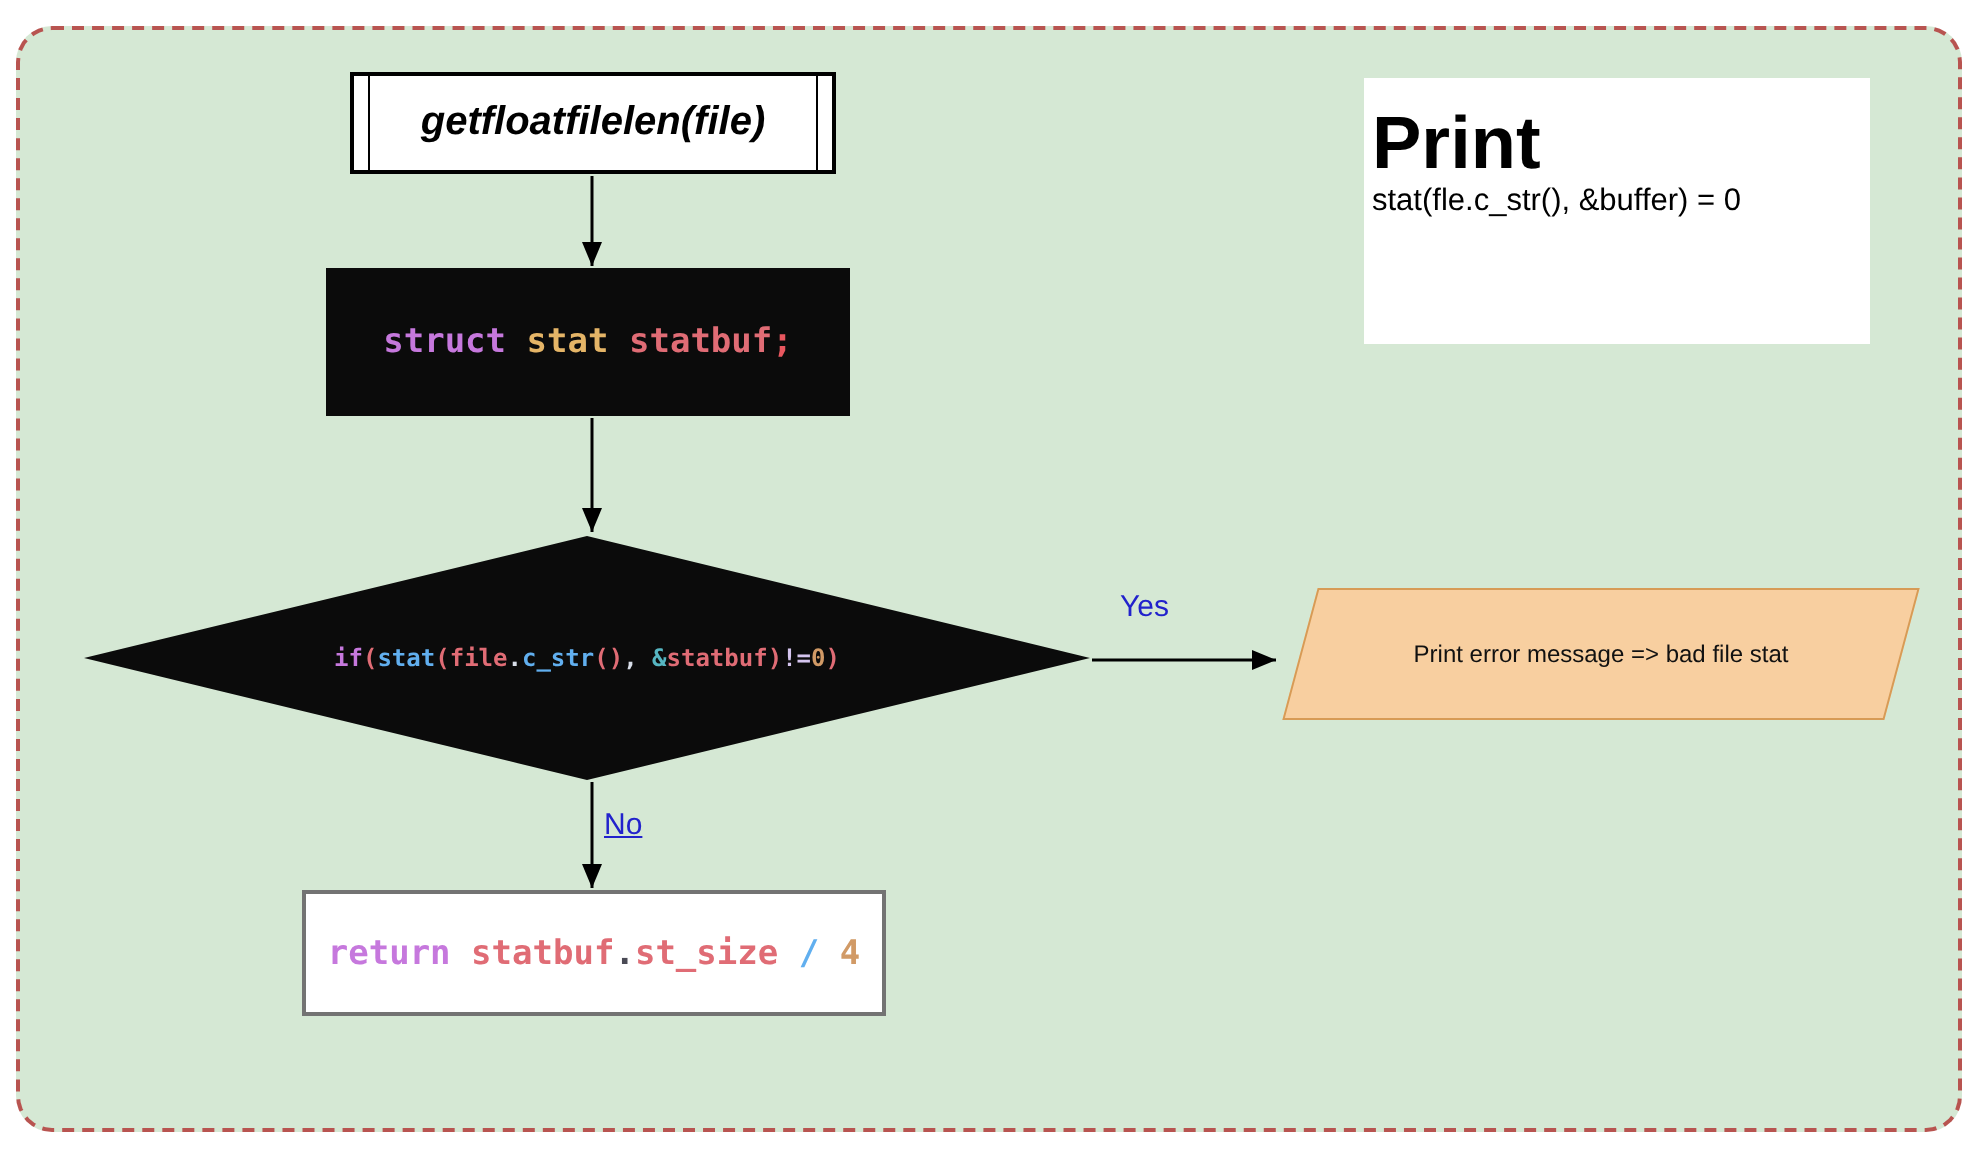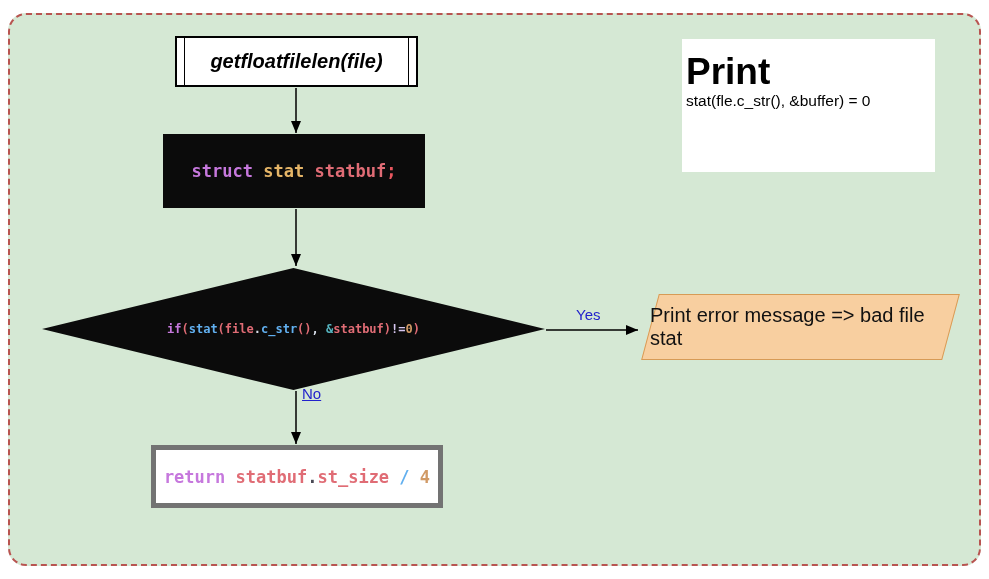--- a/index.html
+++ b/index.html
@@ -100,7 +100,7 @@
     font-size: 15px;
     color: var(--label_blue, #2222cc);
   }
-  .yes-label { left: 560px; top: 306px; margin-left: 16px; }
+  .yes-label { left: 560px; top: 295px; }
   .no-label  { left: 302px; top: 385px; text-decoration: underline; }
 
   

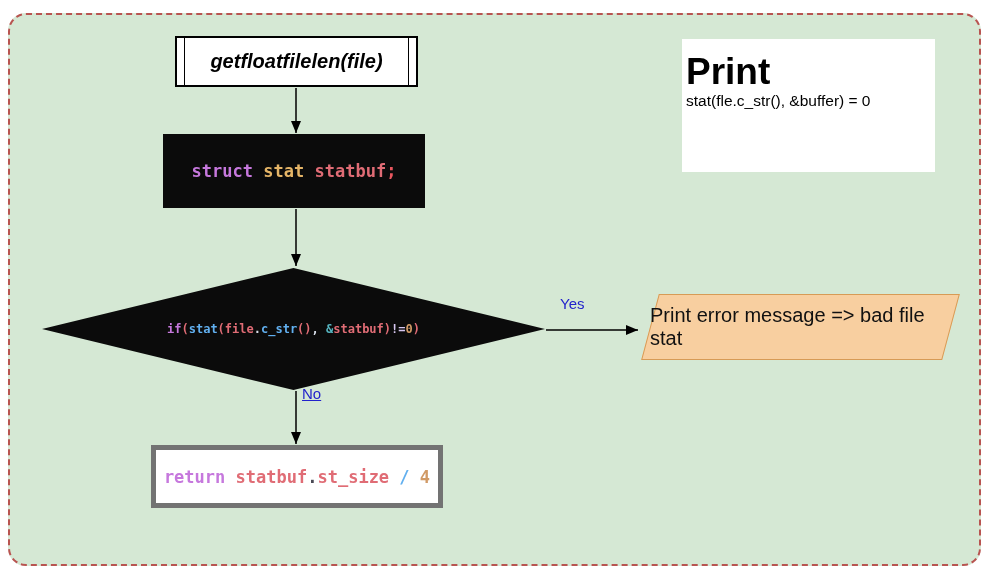--- a/index.html
+++ b/index.html
@@ -83,7 +83,7 @@
   }
   .error-label {
     position: relative;
-    font-size: 20px; color: #111111;
+    font-size: 12px; color: #111111;
   }
 
   

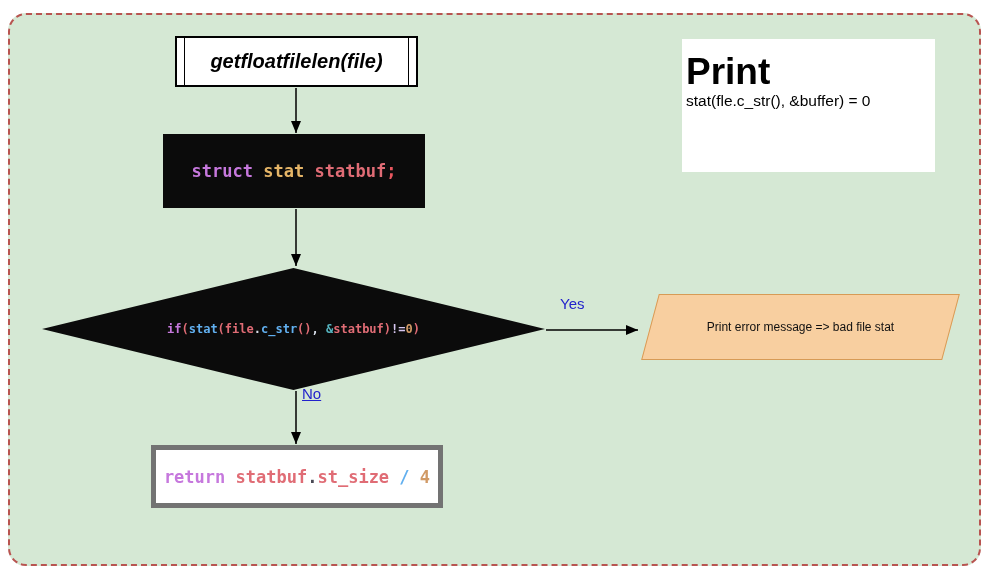--- a/index.html
+++ b/index.html
@@ -101,7 +101,7 @@
     color: var(--label_blue, #2222cc);
   }
   .yes-label { left: 560px; top: 295px; }
-  .no-label  { left: 302px; top: 385px; text-decoration: underline; }
+  .no-label  { left: 302px; top: 404px; text-decoration: underline; }
 
   
   .note-box {

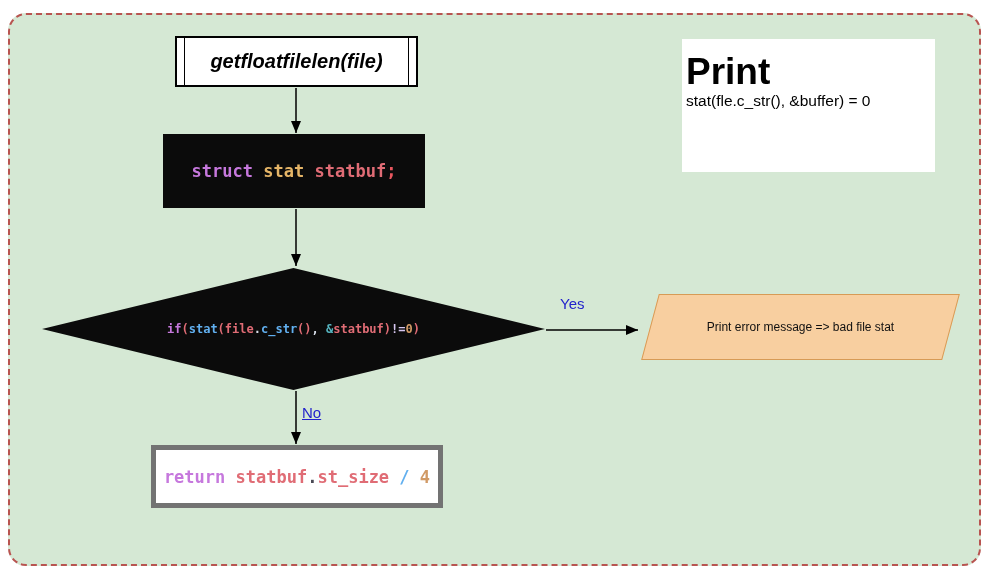--- a/index.html
+++ b/index.html
@@ -90,7 +90,7 @@
   .return-node {
     left: 151px; top: 445px; width: 292px; height: 63px;
     background: var(--shape_white, #ffffff);
-    border: 5px solid #737373;
+    border: 2px solid #737373;
     display: flex; align-items: center; justify-content: center;
   }
 

